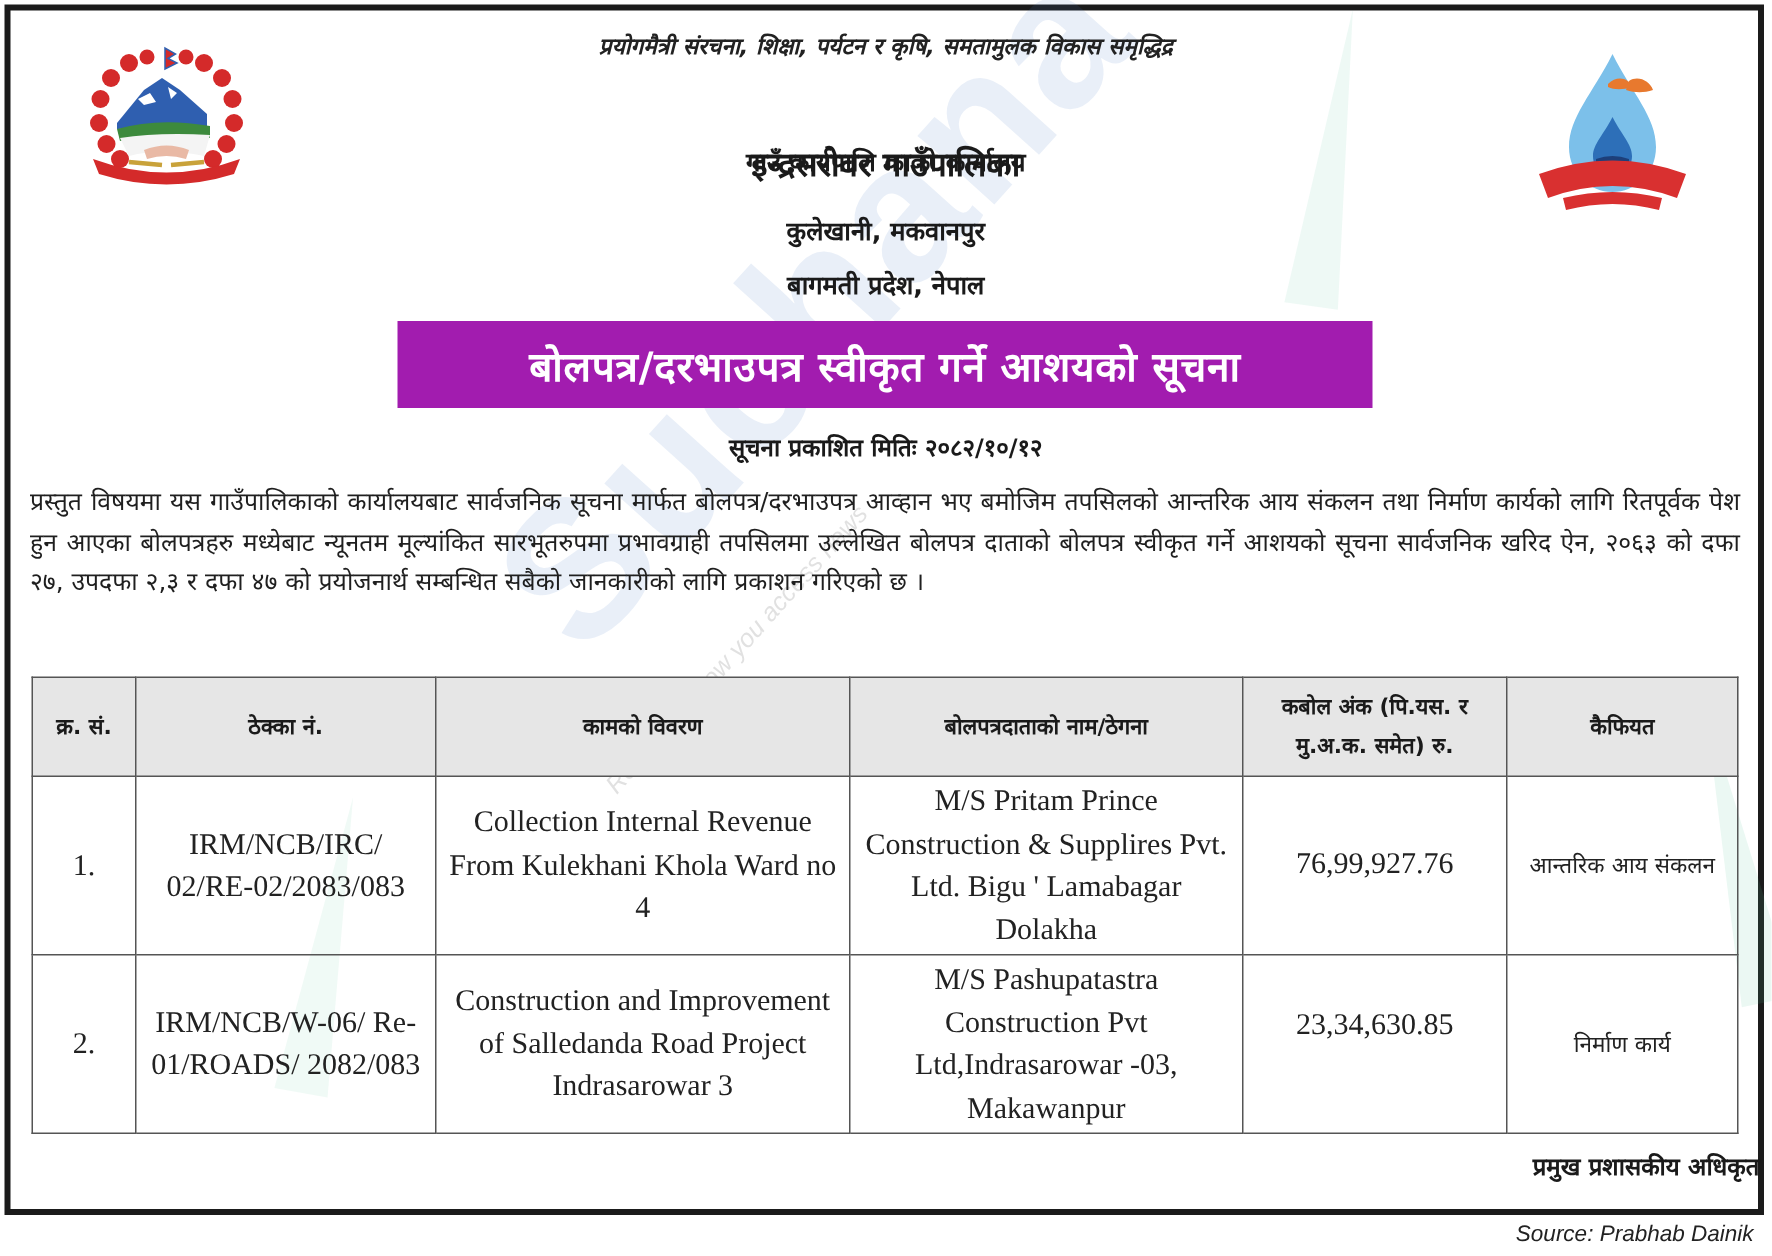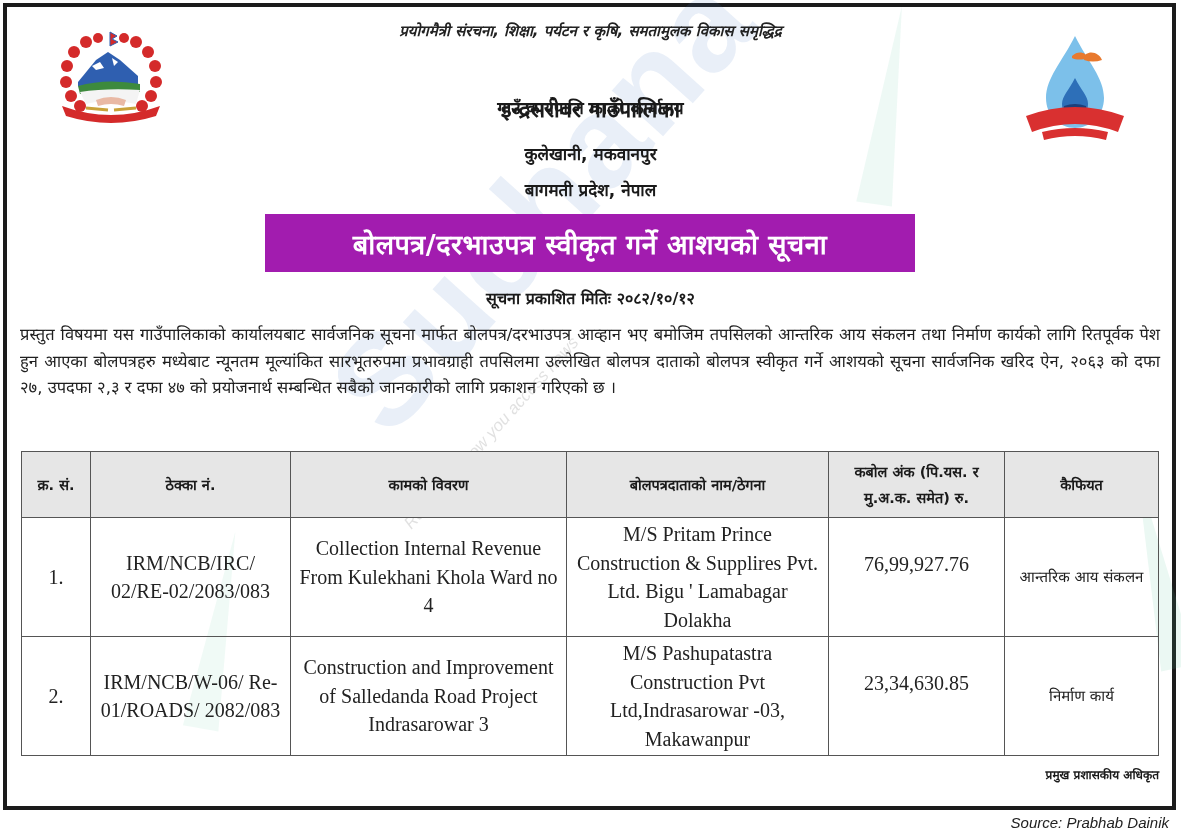--- a/index.html
+++ b/index.html
@@ -70,7 +70,7 @@
   }
   table.bids td.remarks { font-family: "DejaVu Sans", sans-serif; font-size: 15px; line-height: 26px; }
   table.bids td.amount { vertical-align: top; padding-top: 32px; }
-  table.bids tr.row-1 td.amount { padding-top: 32px; }
+  table.bids tr.row-1 td.amount { padding-top: 44px; }
 
   .signatory {
     position: absolute; right: 22px; top: 766px; font-size: 12px; font-weight: bold;

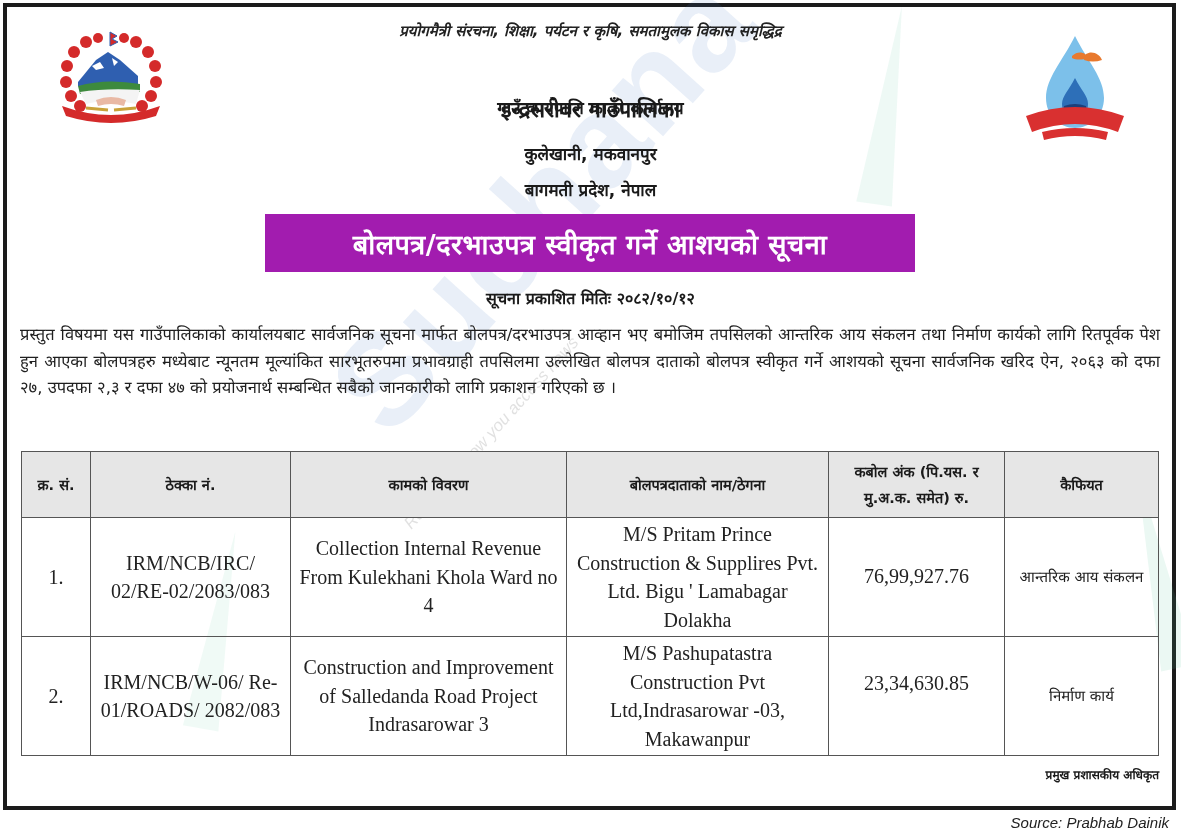--- a/index.html
+++ b/index.html
@@ -73,7 +73,7 @@
   table.bids tr.row-1 td.amount { padding-top: 44px; }
 
   .signatory {
-    position: absolute; right: 22px; top: 766px; font-size: 12px; font-weight: bold;
+    position: absolute; right: 8px; top: 766px; font-size: 16px; font-weight: bold;
   }
   .source {
     position: absolute; right: 12px; top: 814px;

